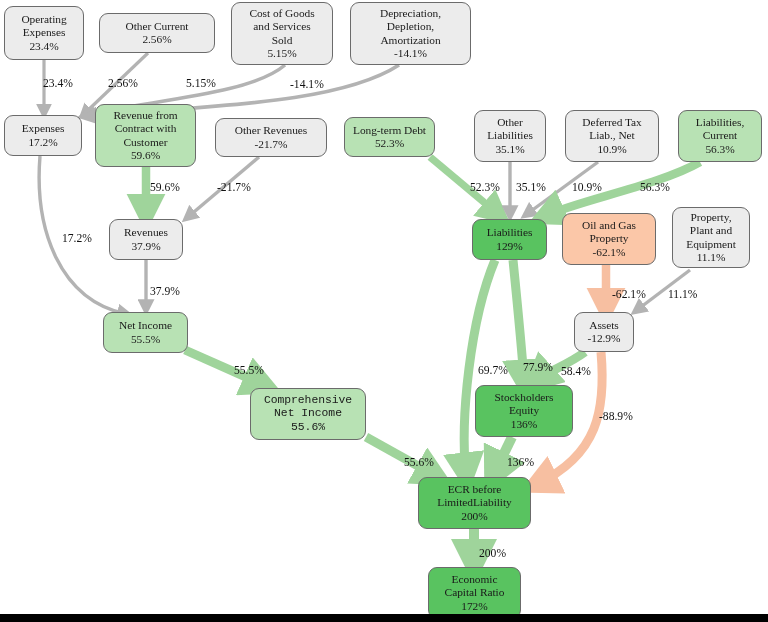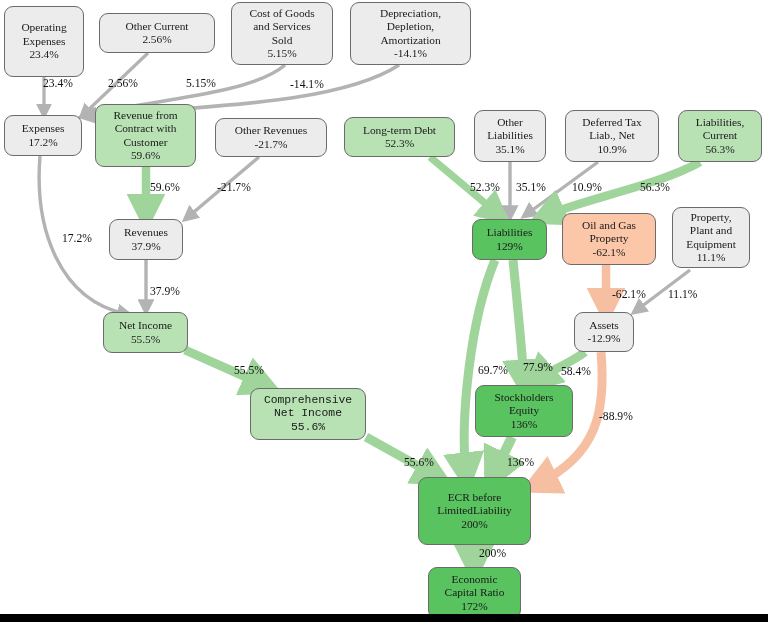--- a/index.html
+++ b/index.html
@@ -114,7 +114,7 @@
   </svg>
 
   <div id="nodes">
-      <div class="node fill-gray" style="left: 4px; top: 6px; width: 80px; height: 71px; text-align: center;">
+      <div class="node fill-gray" style="left: 4px; top: 6px; width: 80px; height: 54px; text-align: center;">
         <span class="ln">Operating</span>
         <span class="ln">Expenses</span>
         <span class="ln">23.4%</span>

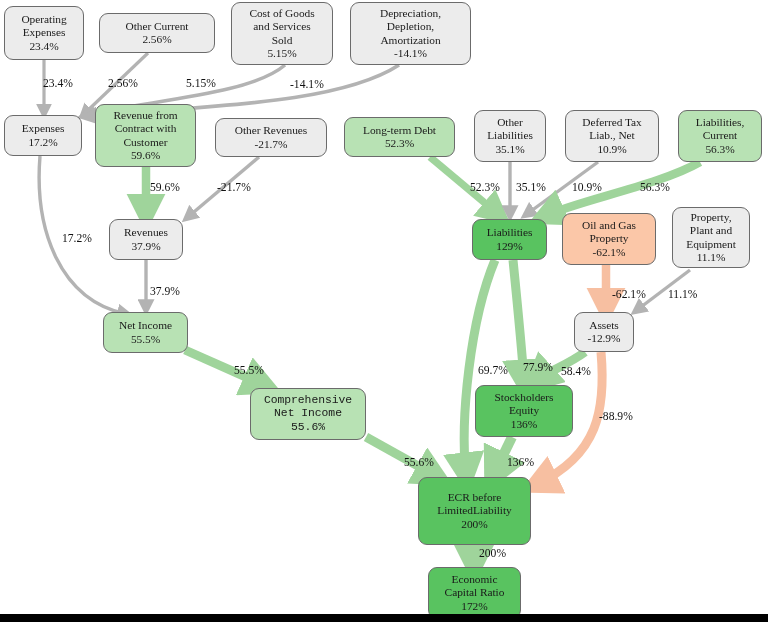--- a/index.html
+++ b/index.html
@@ -149,7 +149,7 @@
         <span class="ln">Other Revenues</span>
         <span class="ln">-21.7%</span>
       </div>
-      <div class="node fill-lgreen" style="left: 344px; top: 117px; width: 111px; height: 40px;">
+      <div class="node fill-lgreen" style="left: 344px; top: 117px; width: 91px; height: 40px;">
         <span class="ln">Long-term Debt</span>
         <span class="ln">52.3%</span>
       </div>

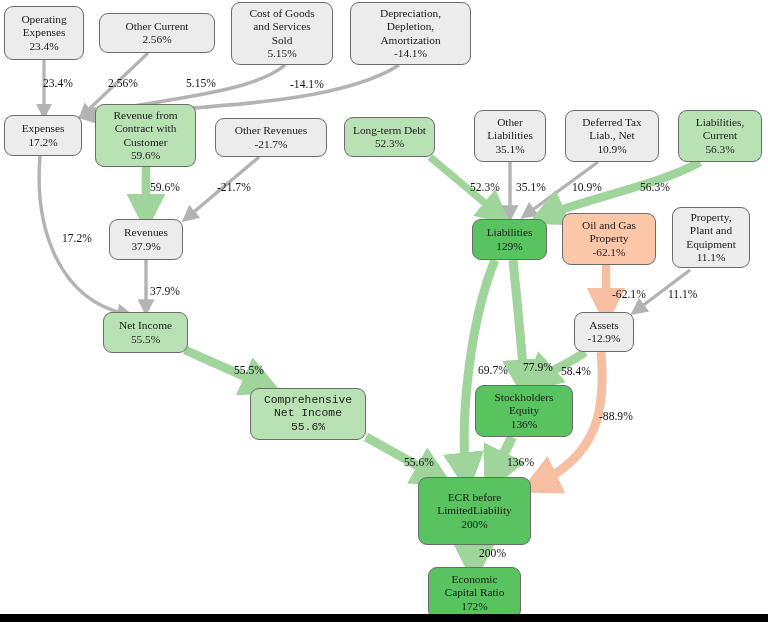--- a/index.html
+++ b/index.html
@@ -205,7 +205,7 @@
         <span class="ln">Equity</span>
         <span class="ln">136%</span>
       </div>
-      <div class="node fill-mgreen" style="left: 418px; top: 477px; width: 113px; height: 68px;">
+      <div class="node fill-mgreen" style="left: 418px; top: 477px; width: 113px; height: 52px;">
         <span class="ln">ECR before</span>
         <span class="ln">LimitedLiability</span>
         <span class="ln">200%</span>

